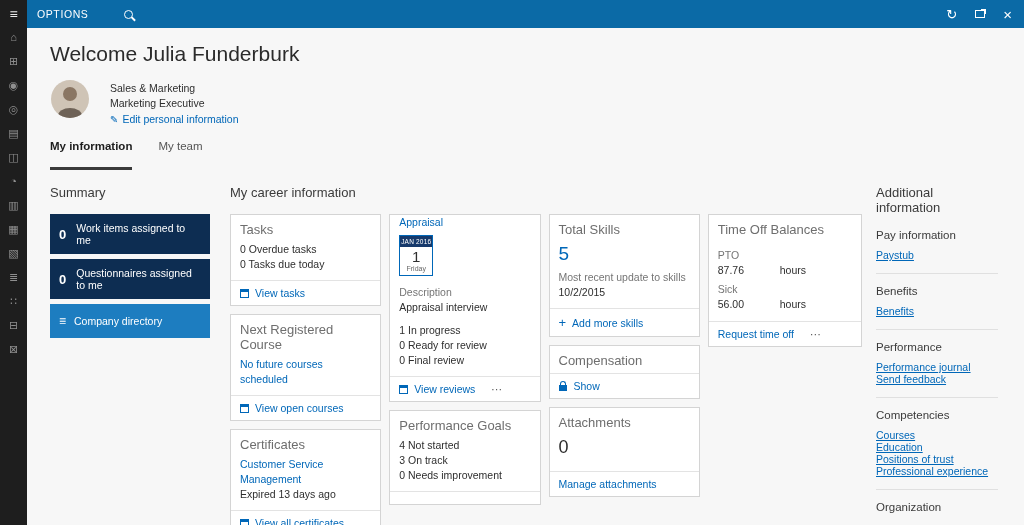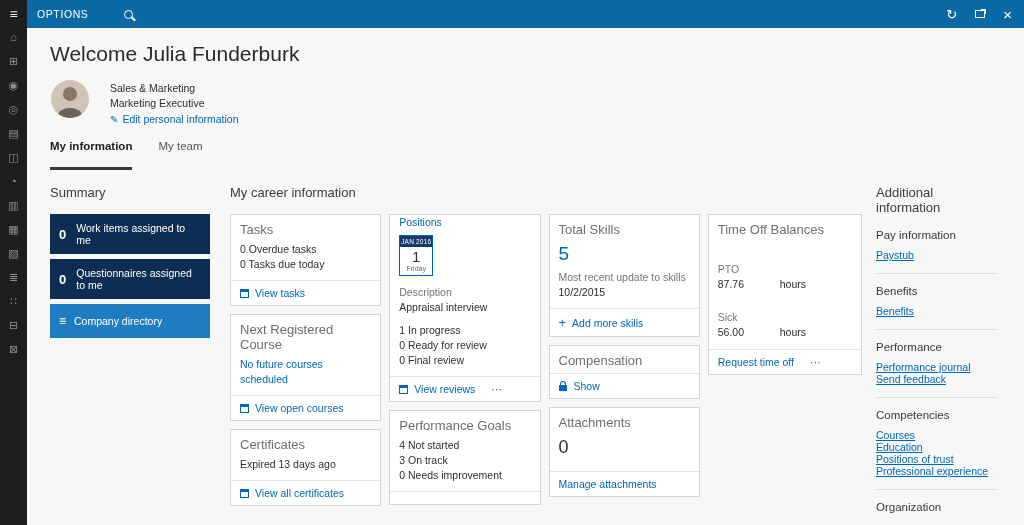--- a/index.html
+++ b/index.html
@@ -217,7 +217,7 @@
             <div class="ccol">
               <div class="card">
                 <div class="card-body">
-                  <div class="line link">Positions</div>
+                  <div class="line link">Appraisal</div>
                   <div class="cal">
                     <div class="cal-head">JAN 2016</div>
                     <div class="cal-day">1</div>

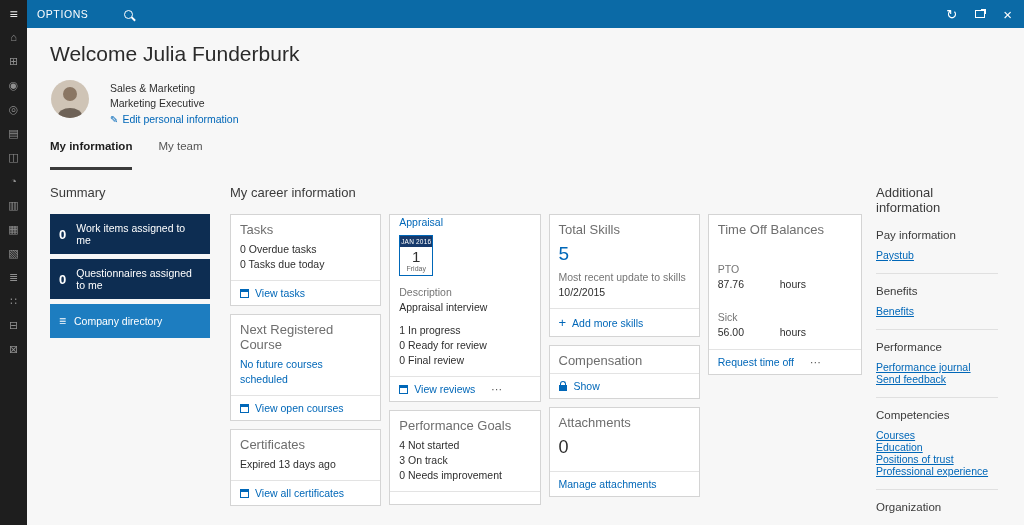--- a/index.html
+++ b/index.html
@@ -85,7 +85,7 @@
   .big-num.darknum { color: #2e2e2e; font-size: 18px; }
   .stats { margin-top: 8px; }
 
-  .to-label { color: #757575; margin-top: 20px; line-height: 14px; }
+  .to-label { color: #757575; margin-top: 6px; line-height: 14px; }
   .to-row { display: flex; margin: 2px 0 3px; }
   .to-value { width: 62px; color: #2e2e2e; }
   .to-unit { color: #2e2e2e; }

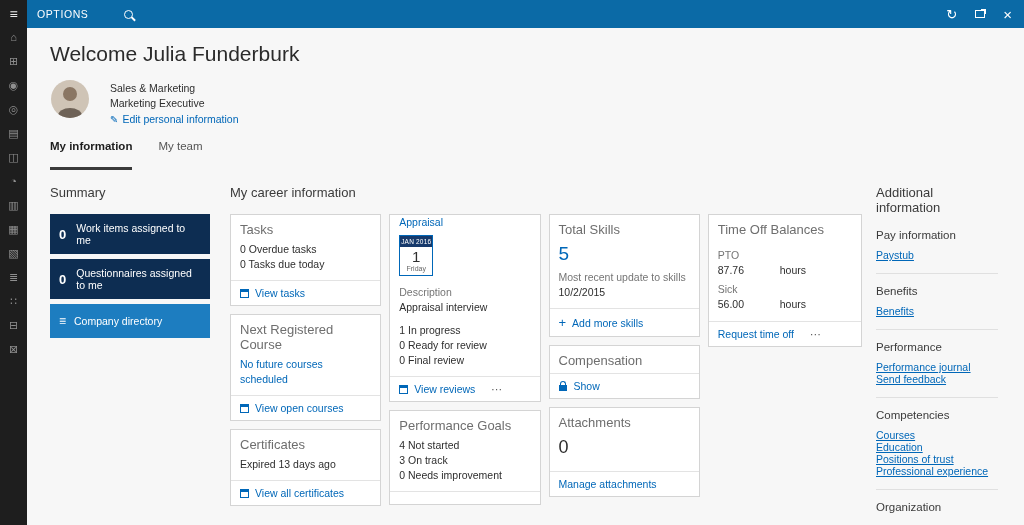--- a/index.html
+++ b/index.html
@@ -205,6 +205,7 @@
               <div class="card">
                 <div class="card-title">Certificates</div>
                 <div class="card-body">
+                  <div class="line link">Customer Service Management</div>
                   <div class="line">Expired 13 days ago</div>
                 </div>
                 <div class="card-footer">

